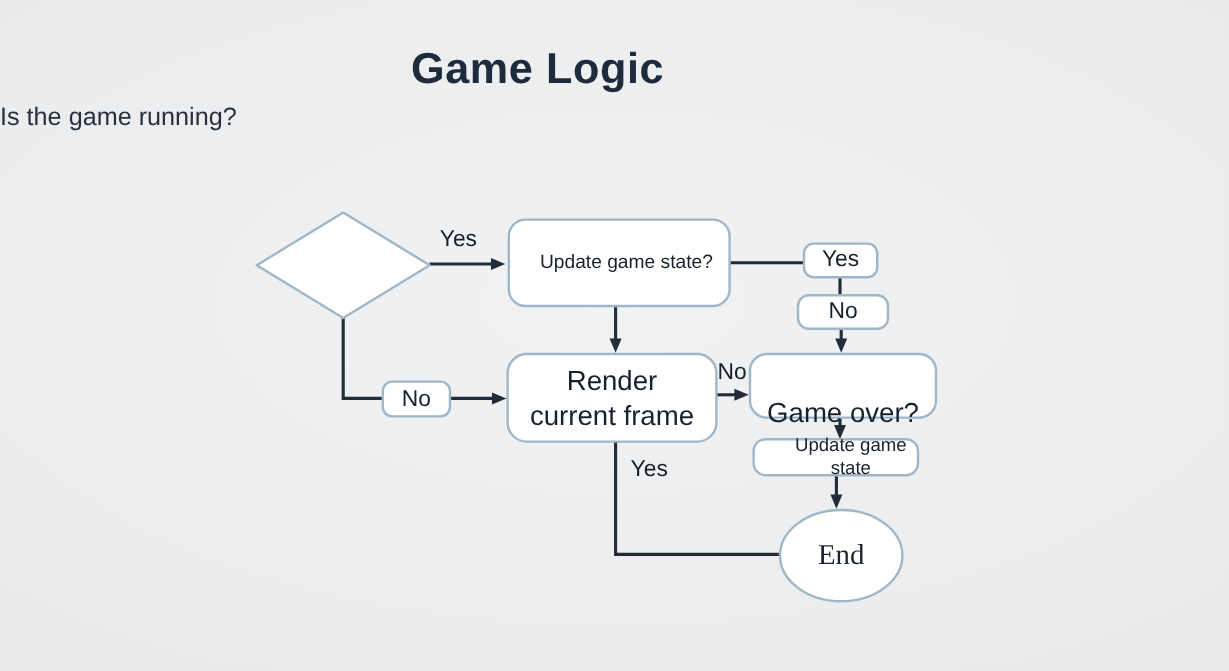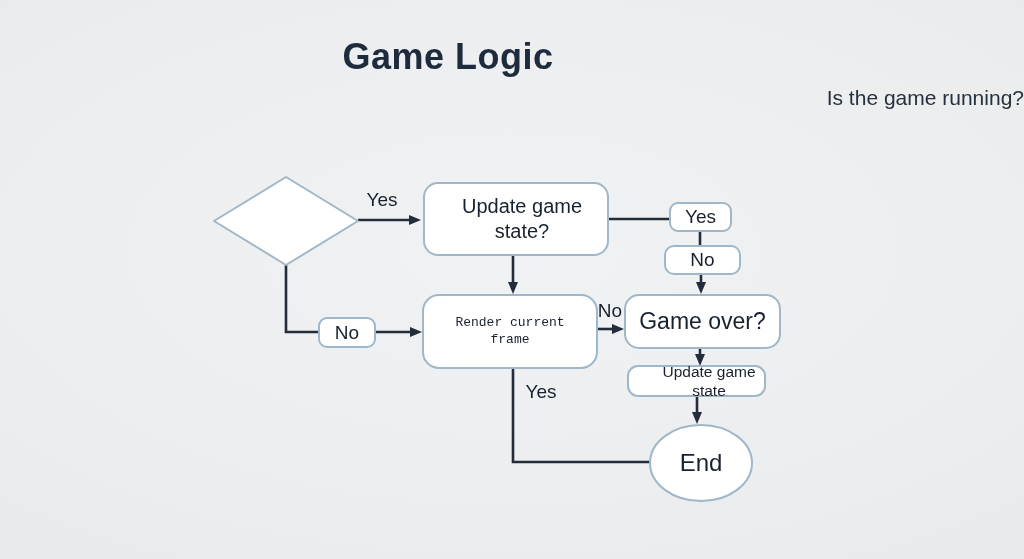--- a/index.html
+++ b/index.html
@@ -30,7 +30,7 @@
     top: 86px;
     left: 0;
     width: 1024px;
-    text-align: right;
+    text-align: left;
     font-size: 21px;
     font-weight: 500;
     color: #27313e;

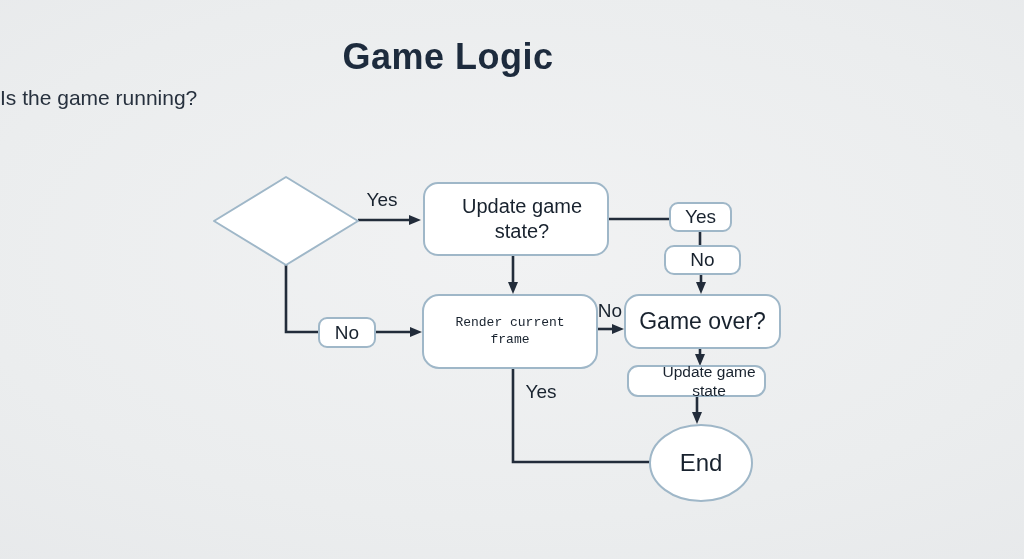--- a/index.html
+++ b/index.html
@@ -51,7 +51,7 @@
     line-height: 1.25;
   }
   .lbl-start   { font-size: 23px; }
-  .lbl-big     { font-size: 20px; padding-left: 12px; }
+  .lbl-big     { font-size: 16px; padding-left: 12px; }
   .lbl-bigger  { font-size: 23px; }
   .lbl-end     { font-size: 24px; }
   .lbl-small   { font-size: 19px; }

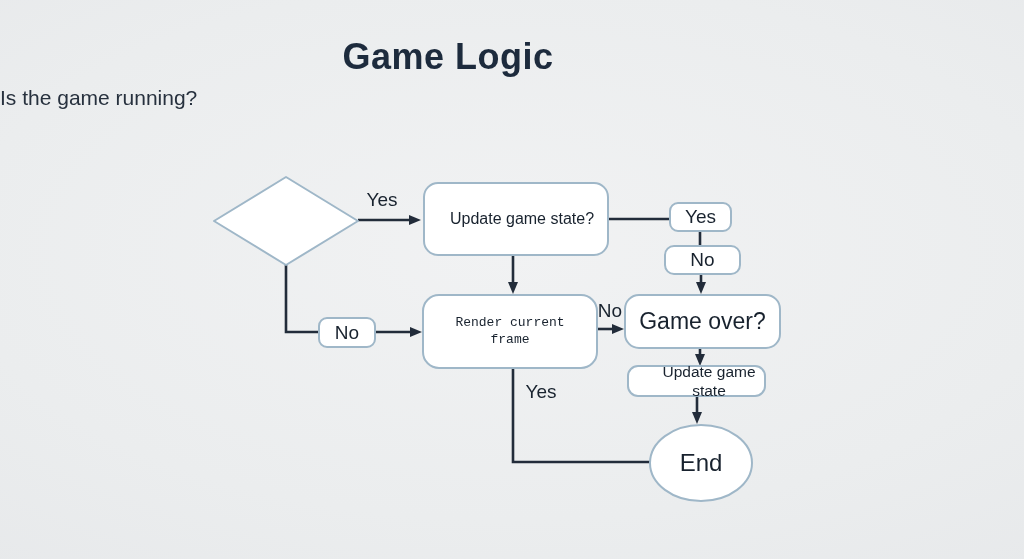--- a/index.html
+++ b/index.html
@@ -56,7 +56,7 @@
   .lbl-end     { font-size: 24px; }
   .lbl-small   { font-size: 19px; }
   .lbl-tiny    { font-size: 15.5px; padding-left: 25px; }
-  .lbl-render  { font-size: 13px; font-family: Liberation Mono, monospace; }
+  .lbl-render  { font-size: 23px; }
   .lbl-render span { display: block; width: 140px; }
   .edge-label {
     position: absolute;

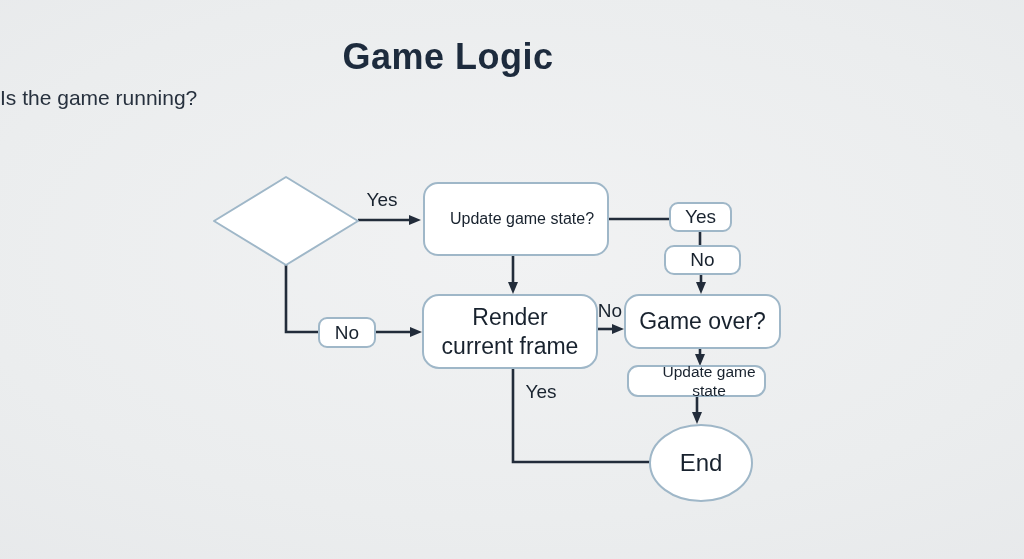--- a/index.html
+++ b/index.html
@@ -52,7 +52,7 @@
   }
   .lbl-start   { font-size: 23px; }
   .lbl-big     { font-size: 16px; padding-left: 12px; }
-  .lbl-bigger  { font-size: 23px; }
+  .lbl-bigger  { font-size: 23px; margin-top: 23px; }
   .lbl-end     { font-size: 24px; }
   .lbl-small   { font-size: 19px; }
   .lbl-tiny    { font-size: 15.5px; padding-left: 25px; }

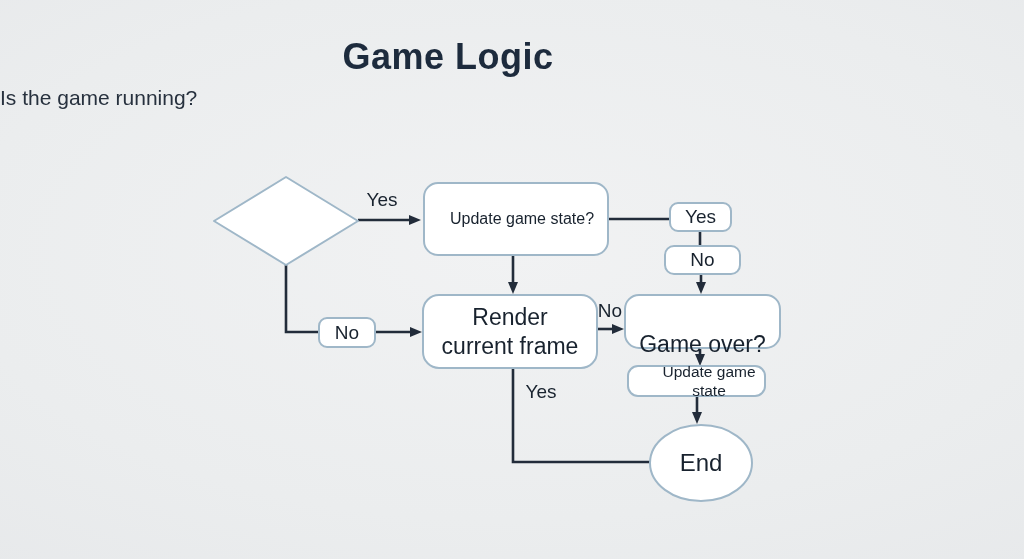--- a/index.html
+++ b/index.html
@@ -53,7 +53,7 @@
   .lbl-start   { font-size: 23px; }
   .lbl-big     { font-size: 16px; padding-left: 12px; }
   .lbl-bigger  { font-size: 23px; margin-top: 23px; }
-  .lbl-end     { font-size: 24px; }
+  .lbl-end     { font-size: 24px; font-family: Liberation Serif, serif; }
   .lbl-small   { font-size: 19px; }
   .lbl-tiny    { font-size: 15.5px; padding-left: 25px; }
   .lbl-render  { font-size: 23px; }

